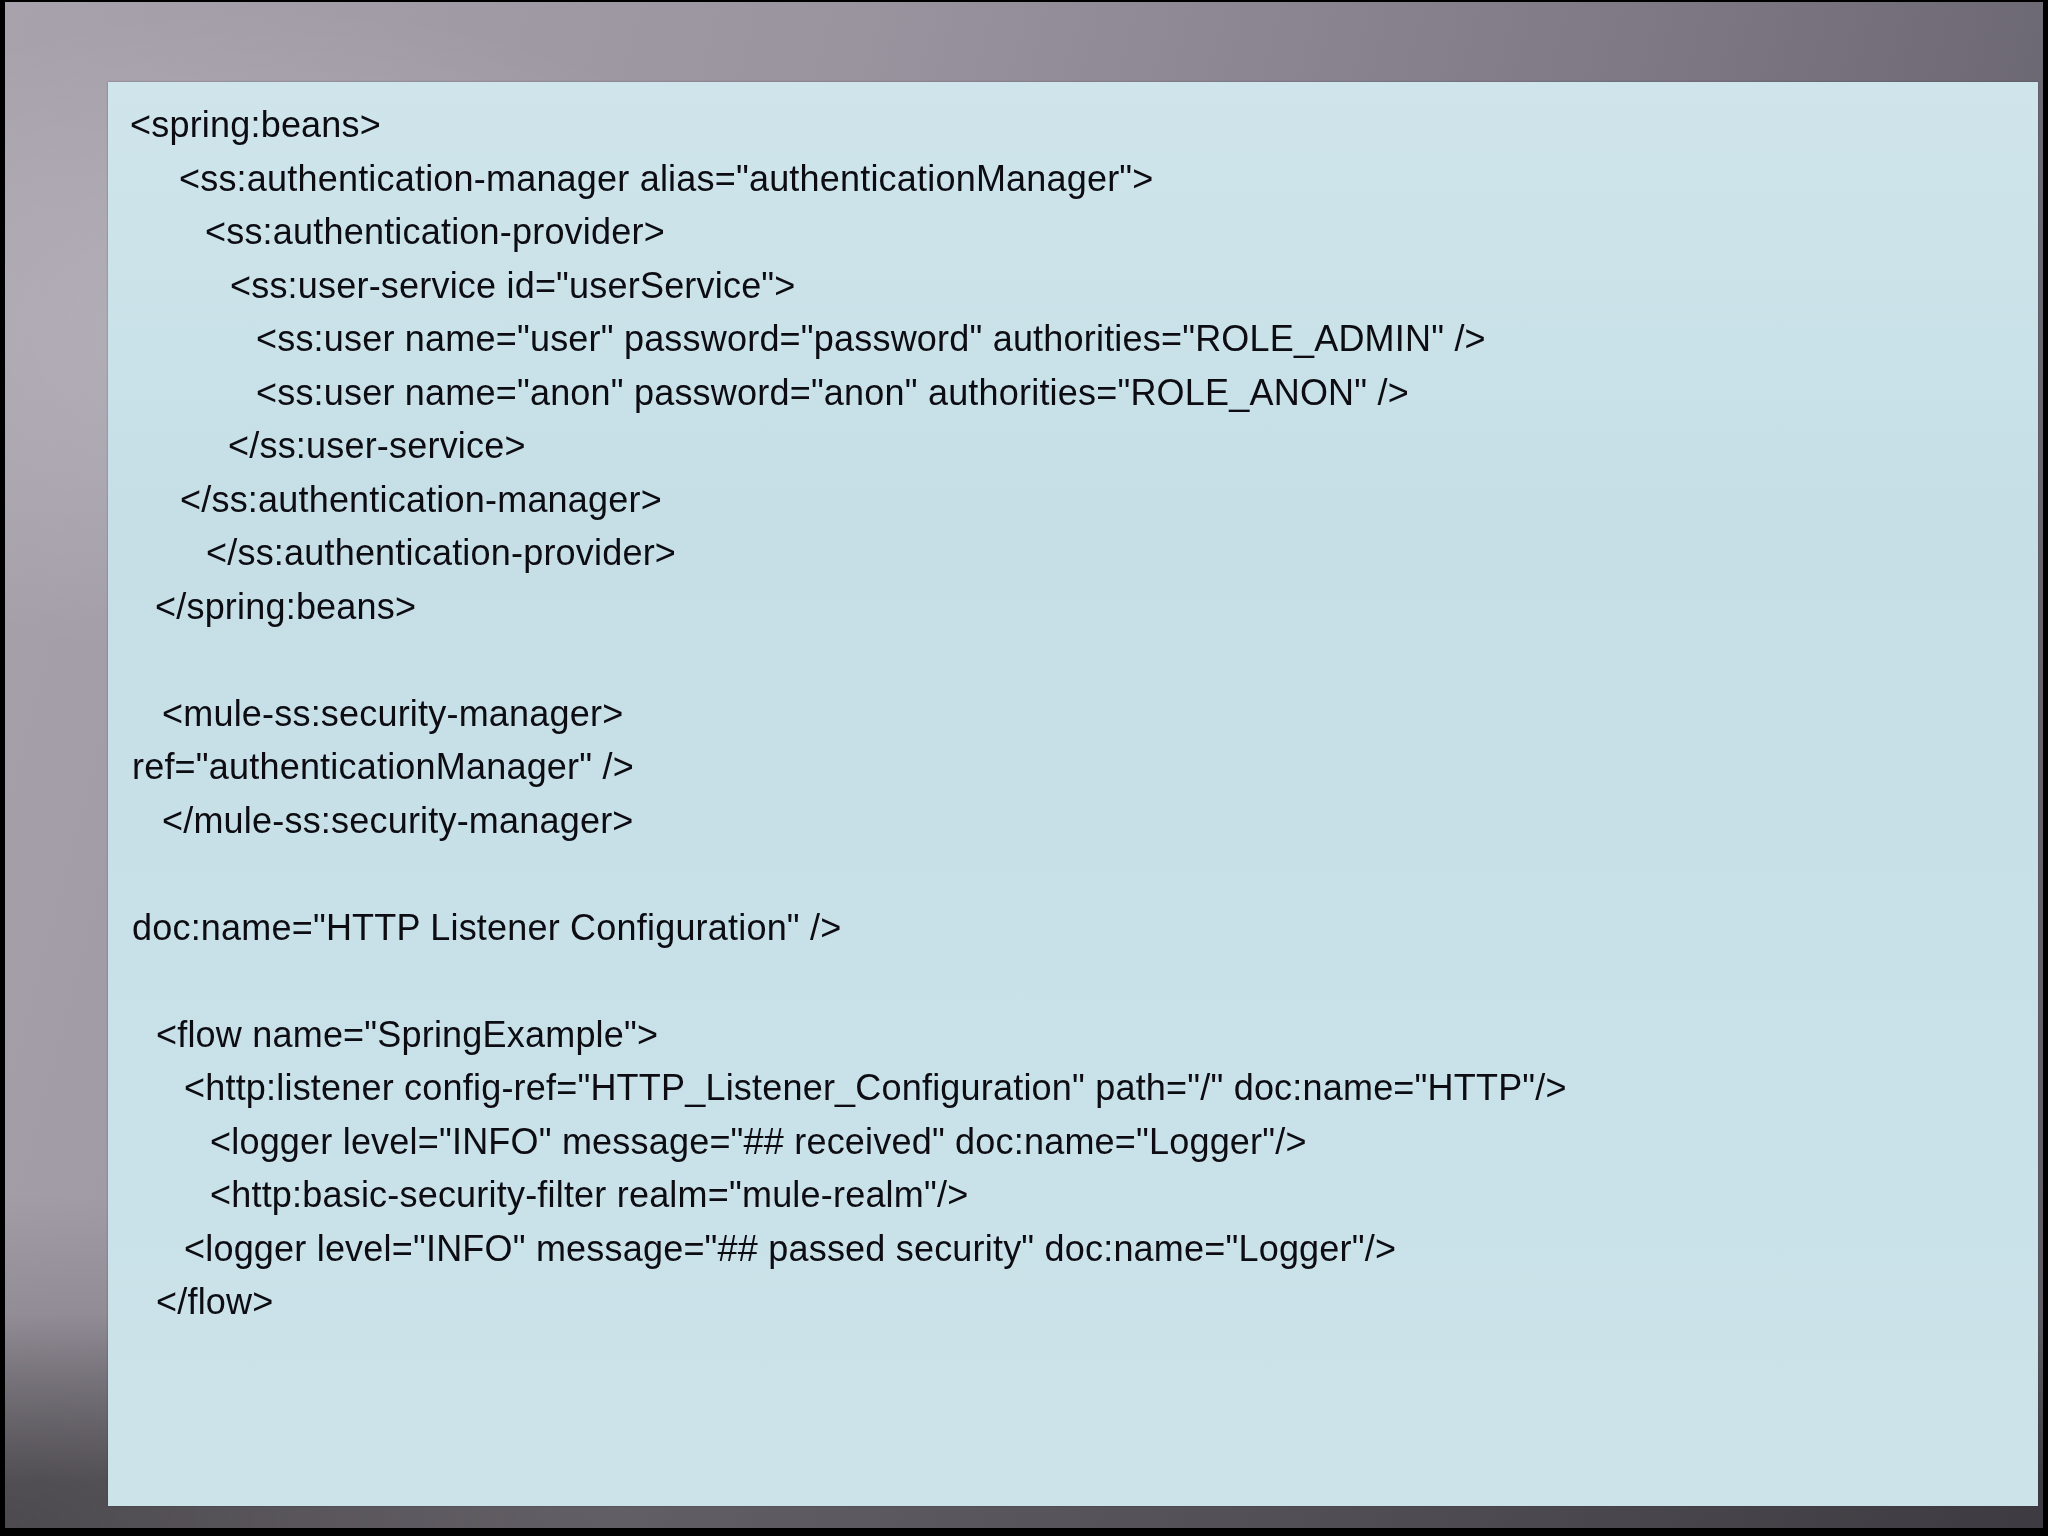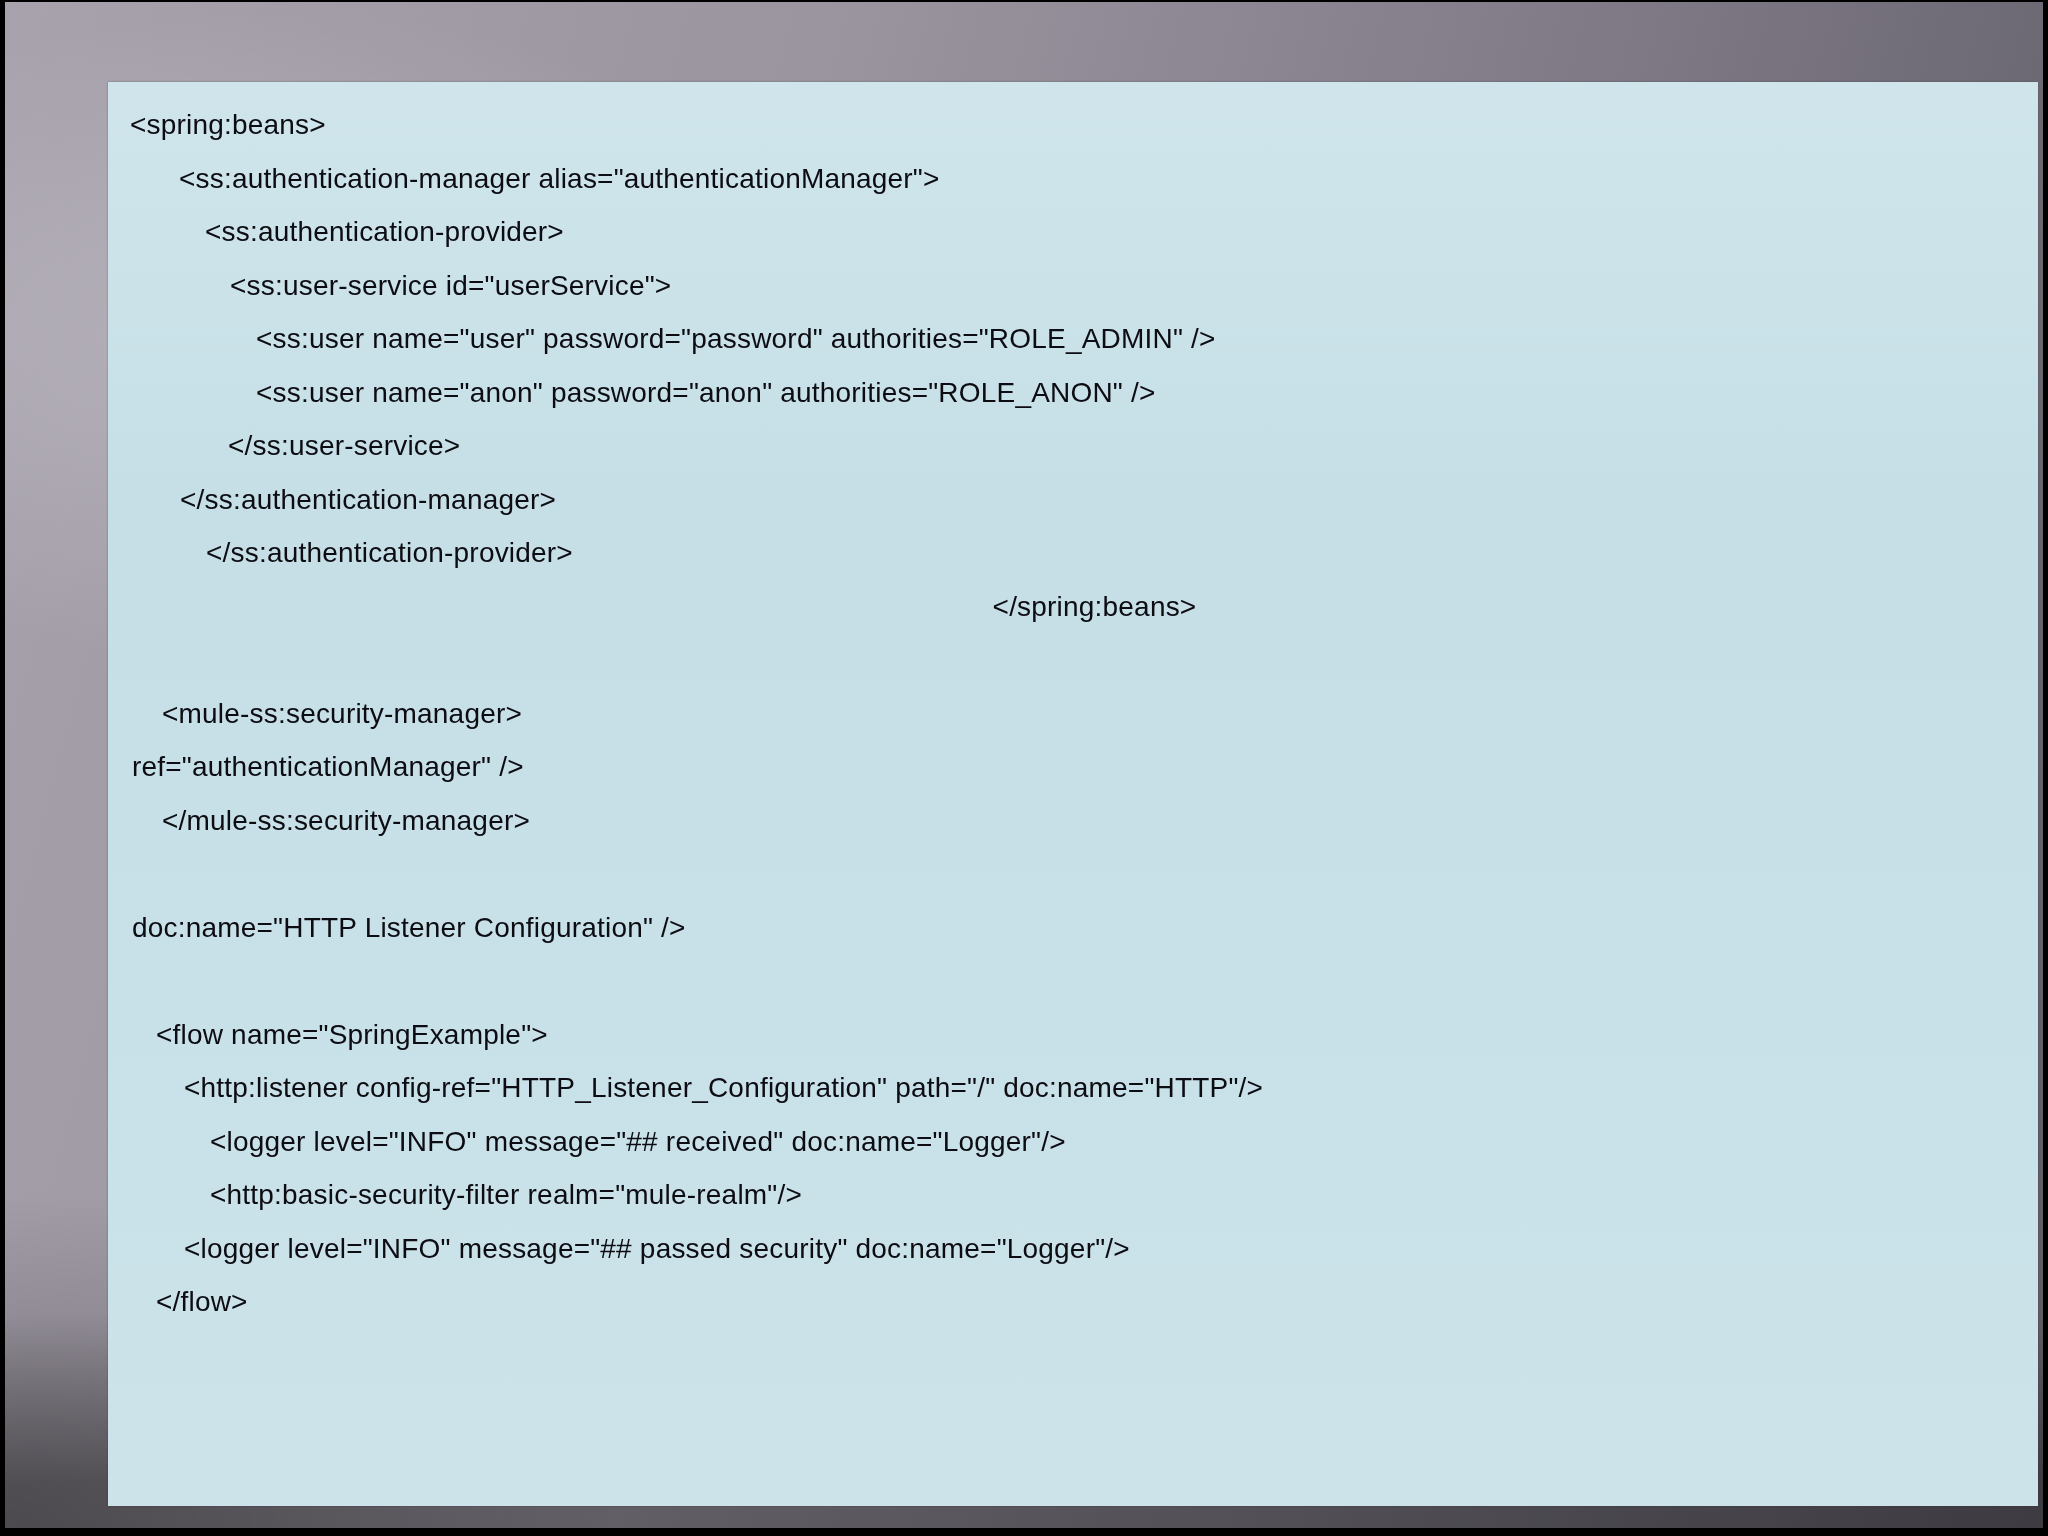--- a/index.html
+++ b/index.html
@@ -49,7 +49,7 @@
   .code-line {
     height: 53.5px;
     line-height: 53.5px;
-    font-size: 28px;
+    font-size: 36px;
     color: var(--code-color, #0c0c12);
     white-space: pre;
     letter-spacing: 0.2px;

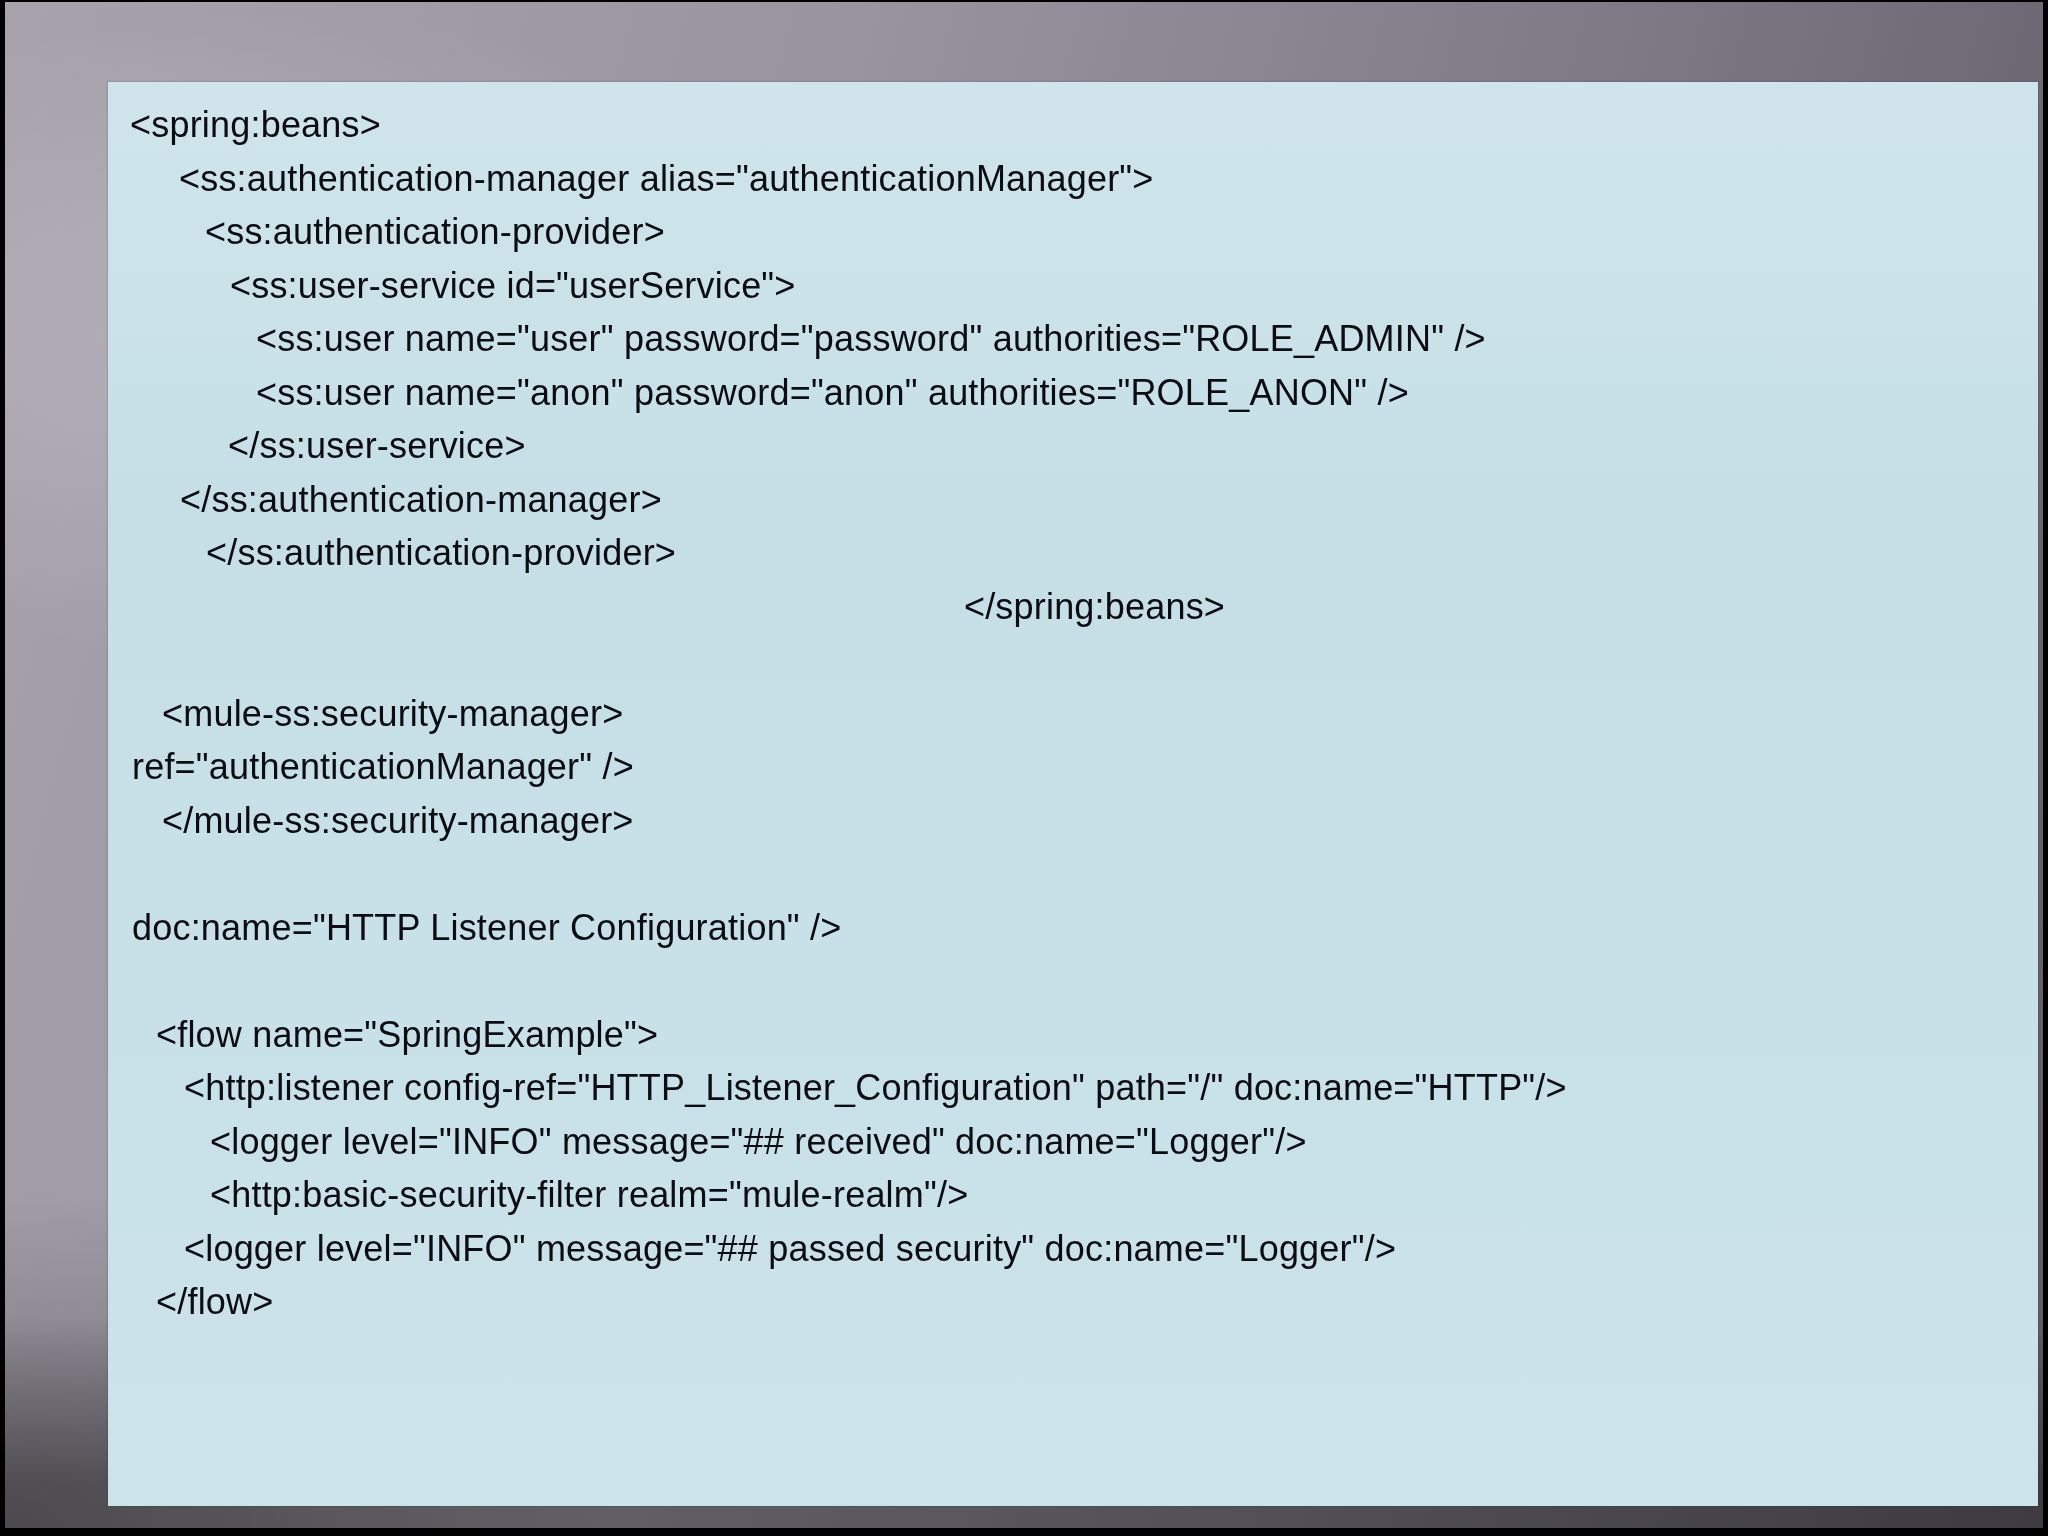--- a/index.html
+++ b/index.html
@@ -71,7 +71,7 @@
           <div class="code-line" style="padding-left: 98px;">&lt;/ss:user-service&gt;</div>
           <div class="code-line" style="padding-left: 50px;">&lt;/ss:authentication-manager&gt;</div>
           <div class="code-line" style="padding-left: 76px;">&lt;/ss:authentication-provider&gt;</div>
-          <div class="code-line" style="padding-left: 25px; text-align: center;">&lt;/spring:beans&gt;</div>
+          <div class="code-line" style="padding-left: 25px;">&lt;/spring:beans&gt;</div>
           <div class="code-line" style="padding-left: 0px;">&nbsp;</div>
           <div class="code-line" style="padding-left: 32px;">&lt;mule-ss:security-manager&gt;</div>
           <div class="code-line" style="padding-left: 2px;">ref="authenticationManager" /&gt;</div>

